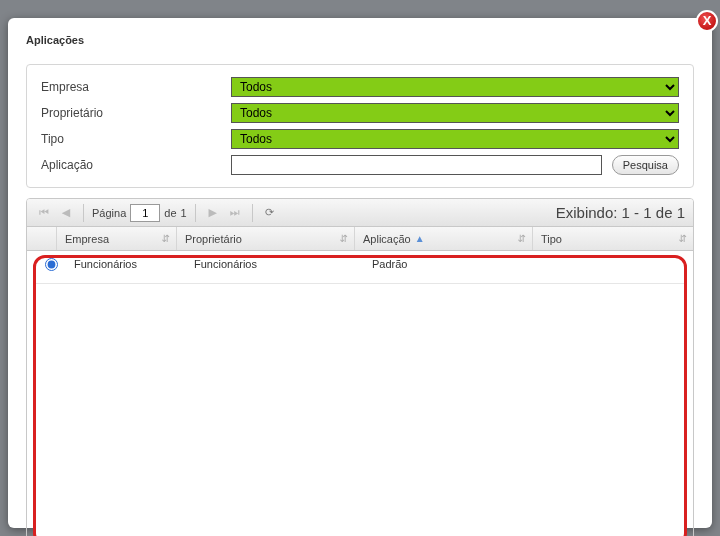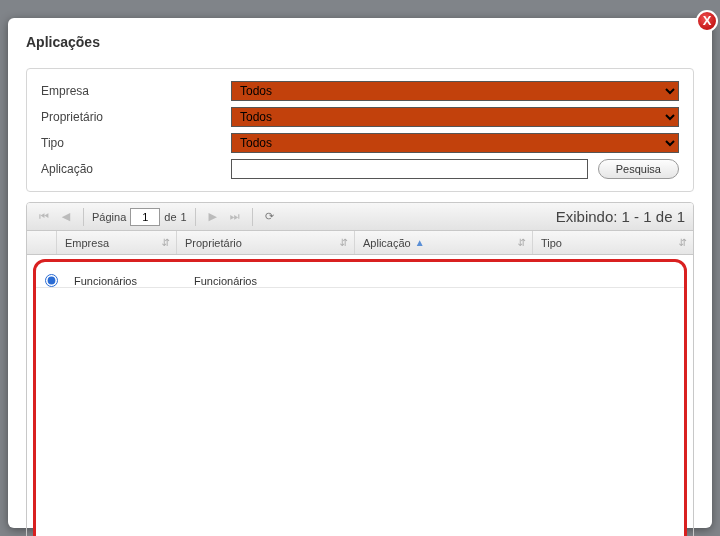--- a/index.html
+++ b/index.html
@@ -41,7 +41,7 @@
   z-index: 10;
 }
 .title {
-  font-size: 14px;
+  font-size: 11px;
   font-weight: bold;
   color: #333;
   margin-bottom: 18px;

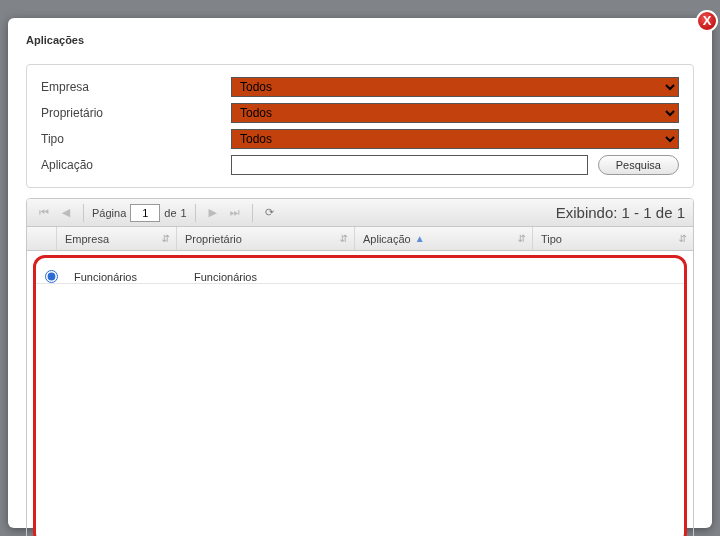--- a/index.html
+++ b/index.html
@@ -72,7 +72,7 @@
   background: #fff;
 }
 .form-select {
-  background: #c2410c;
+  background: #84cc16;
 }
 .search-btn {
   margin-left: 10px;

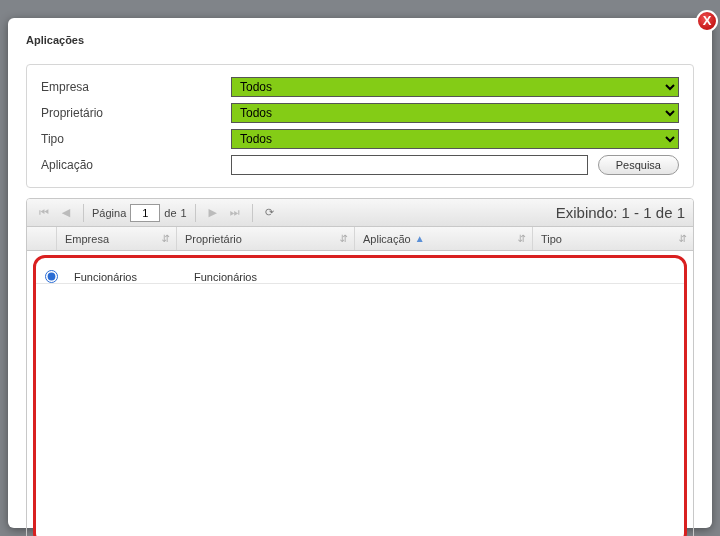--- a/index.html
+++ b/index.html
@@ -77,7 +77,7 @@
 .search-btn {
   margin-left: 10px;
   height: 20px;
-  padding: 0 17px;
+  padding: 0 10px;
   border: 1px solid #999;
   border-radius: 10px;
   background: linear-gradient(#fdfdfd,#e6e6e6);

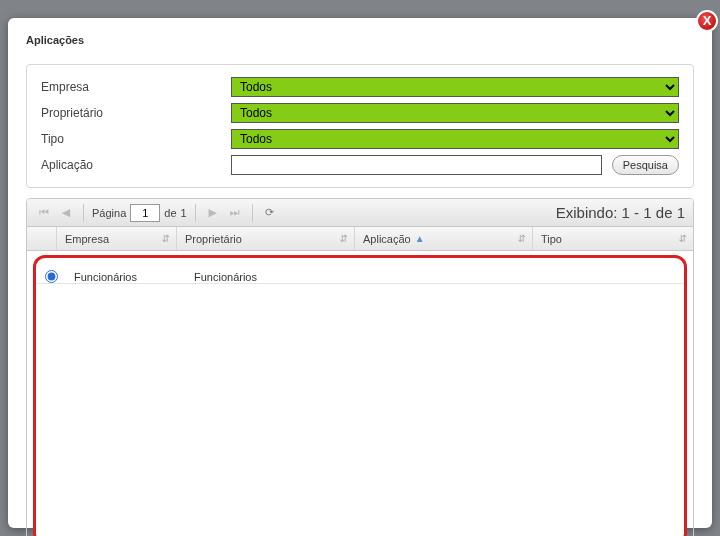--- a/index.html
+++ b/index.html
@@ -163,7 +163,7 @@
 .body-area-inner { height: 100%; overflow: auto; }
 .row {
   display: flex;
-  align-items: flex-end;
+  align-items: flex-start;
   height: 26px;
   border-bottom: 1px solid #e6e6e6;
   font-size: 11px;

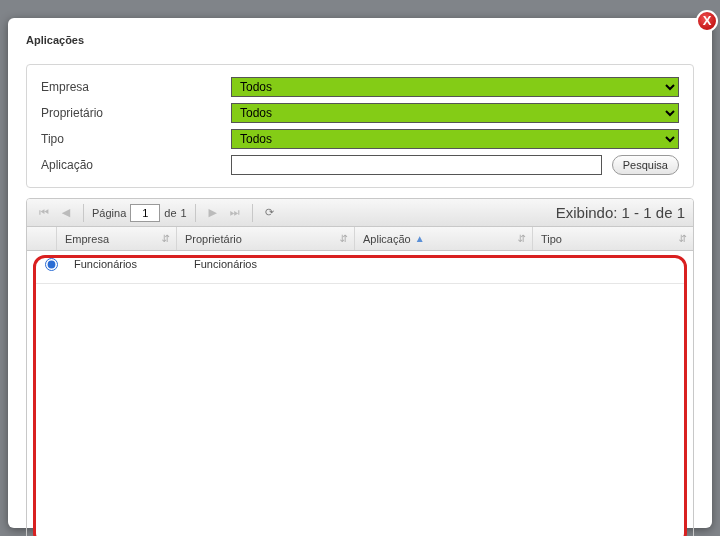--- a/index.html
+++ b/index.html
@@ -266,6 +266,7 @@
           </div>
           <div class="cell col-emp">Funcionários</div>
           <div class="cell col-app">Funcionários</div>
+          <div class="cell col-tipo">Padrão</div>
         </div>
       </div>
     </div>

